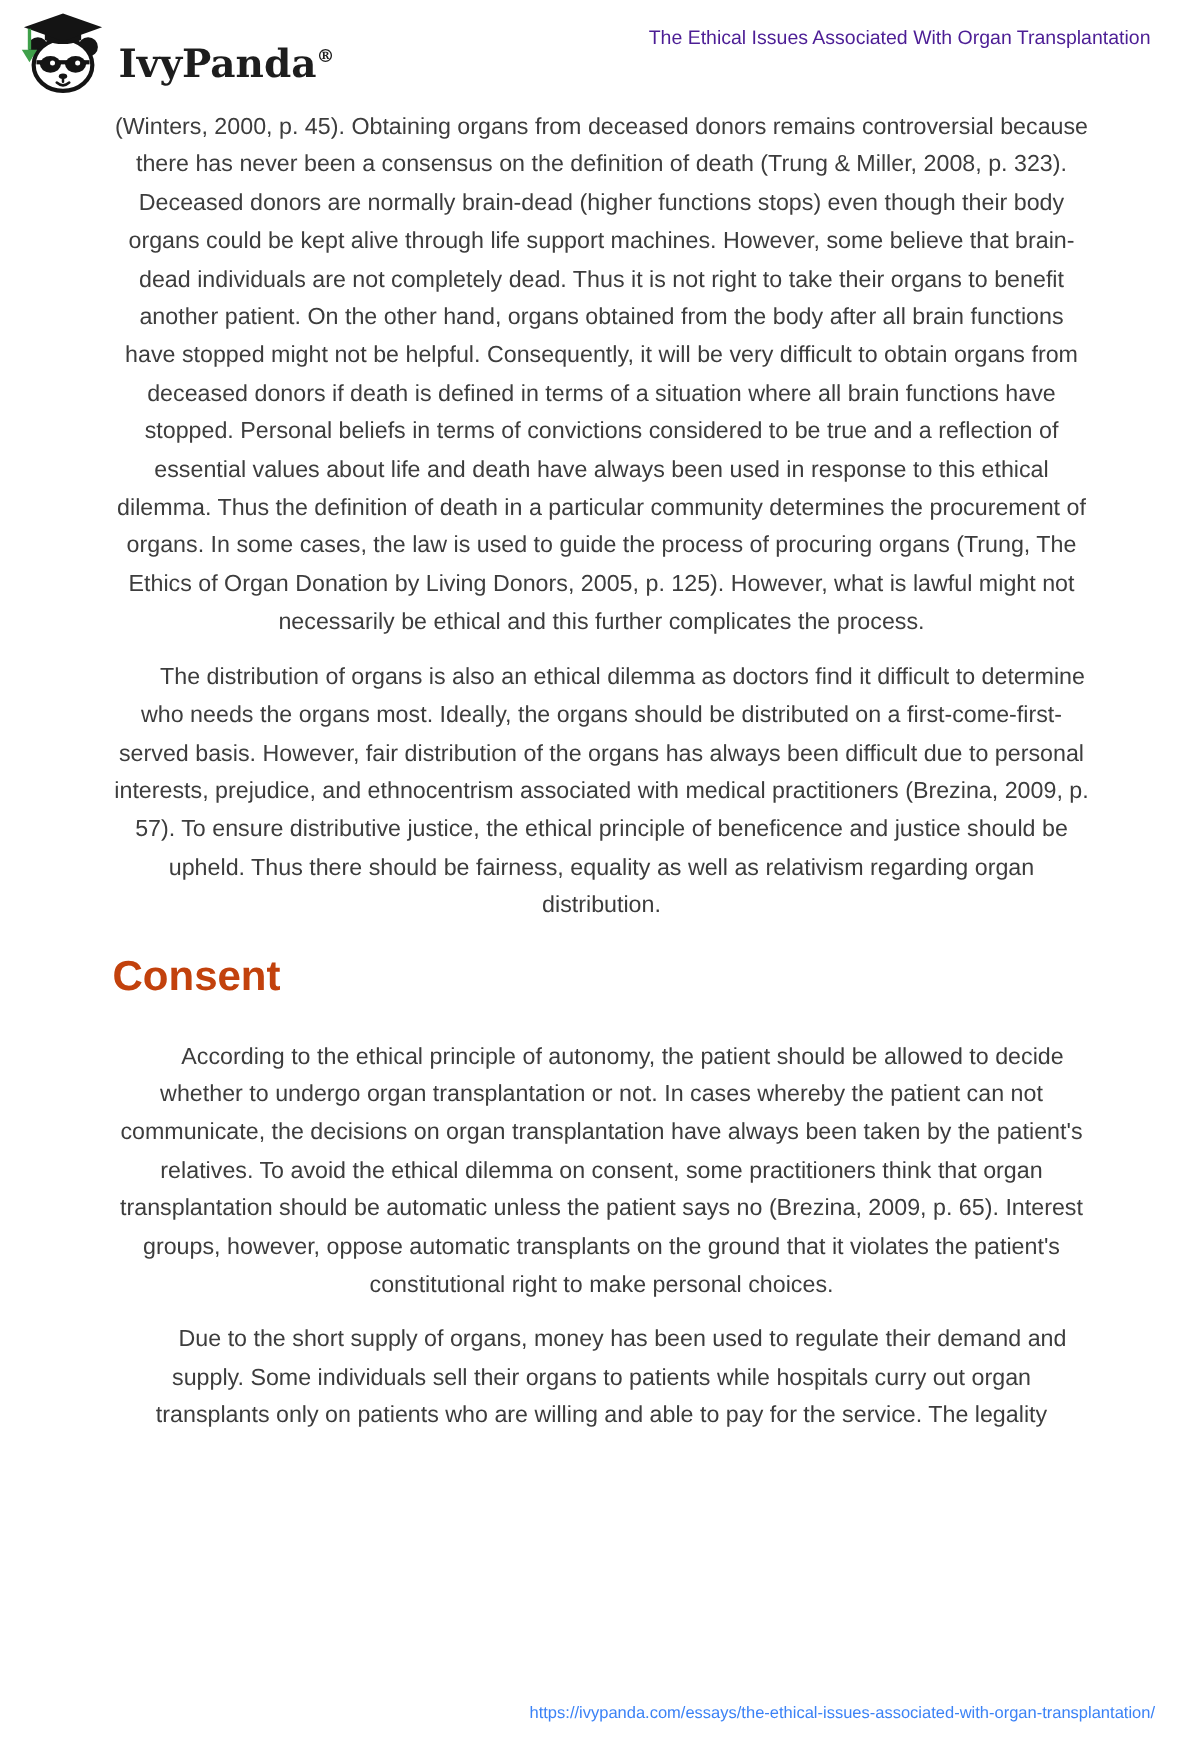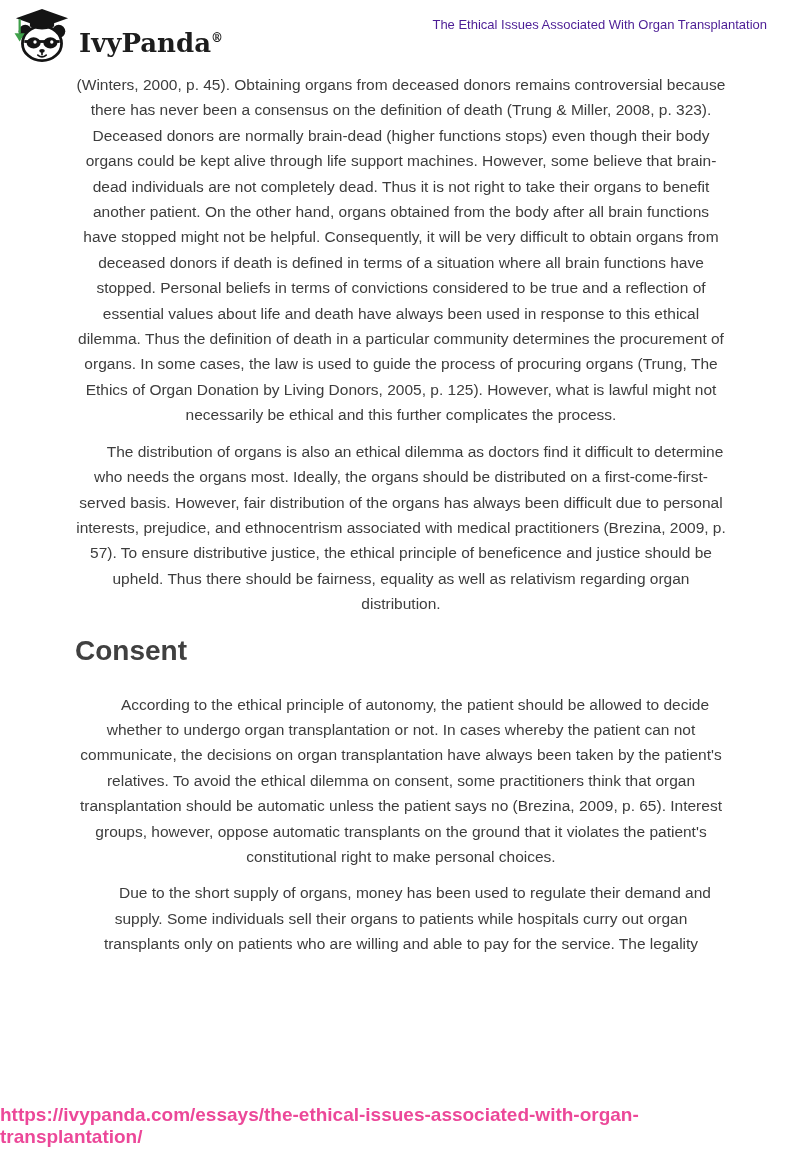--- a/index.html
+++ b/index.html
@@ -72,7 +72,7 @@
     font-size: 28px;
     line-height: 37px;
     font-weight: bold;
-    color: #404040;
+    color: #c2410c;
     margin: 15px 0 23px 0;
   }
 

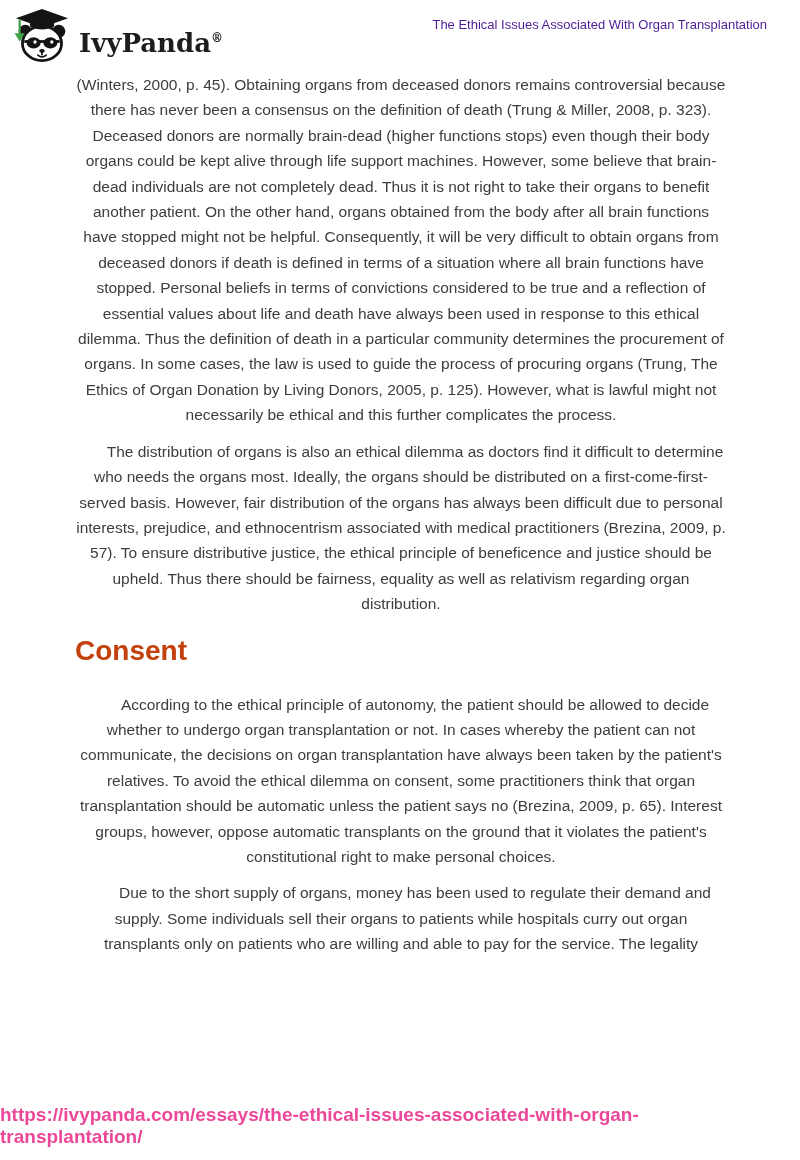--- a/index.html
+++ b/index.html
@@ -81,9 +81,8 @@
     position: absolute;
     right: 30px;
     bottom: 12px;
-    font-size: 19px;
-    color: #ec4899;
-    font-weight: bold;
+    font-size: 11px;
+    color: #3b82f6;
   }
 </style>
 </head>

